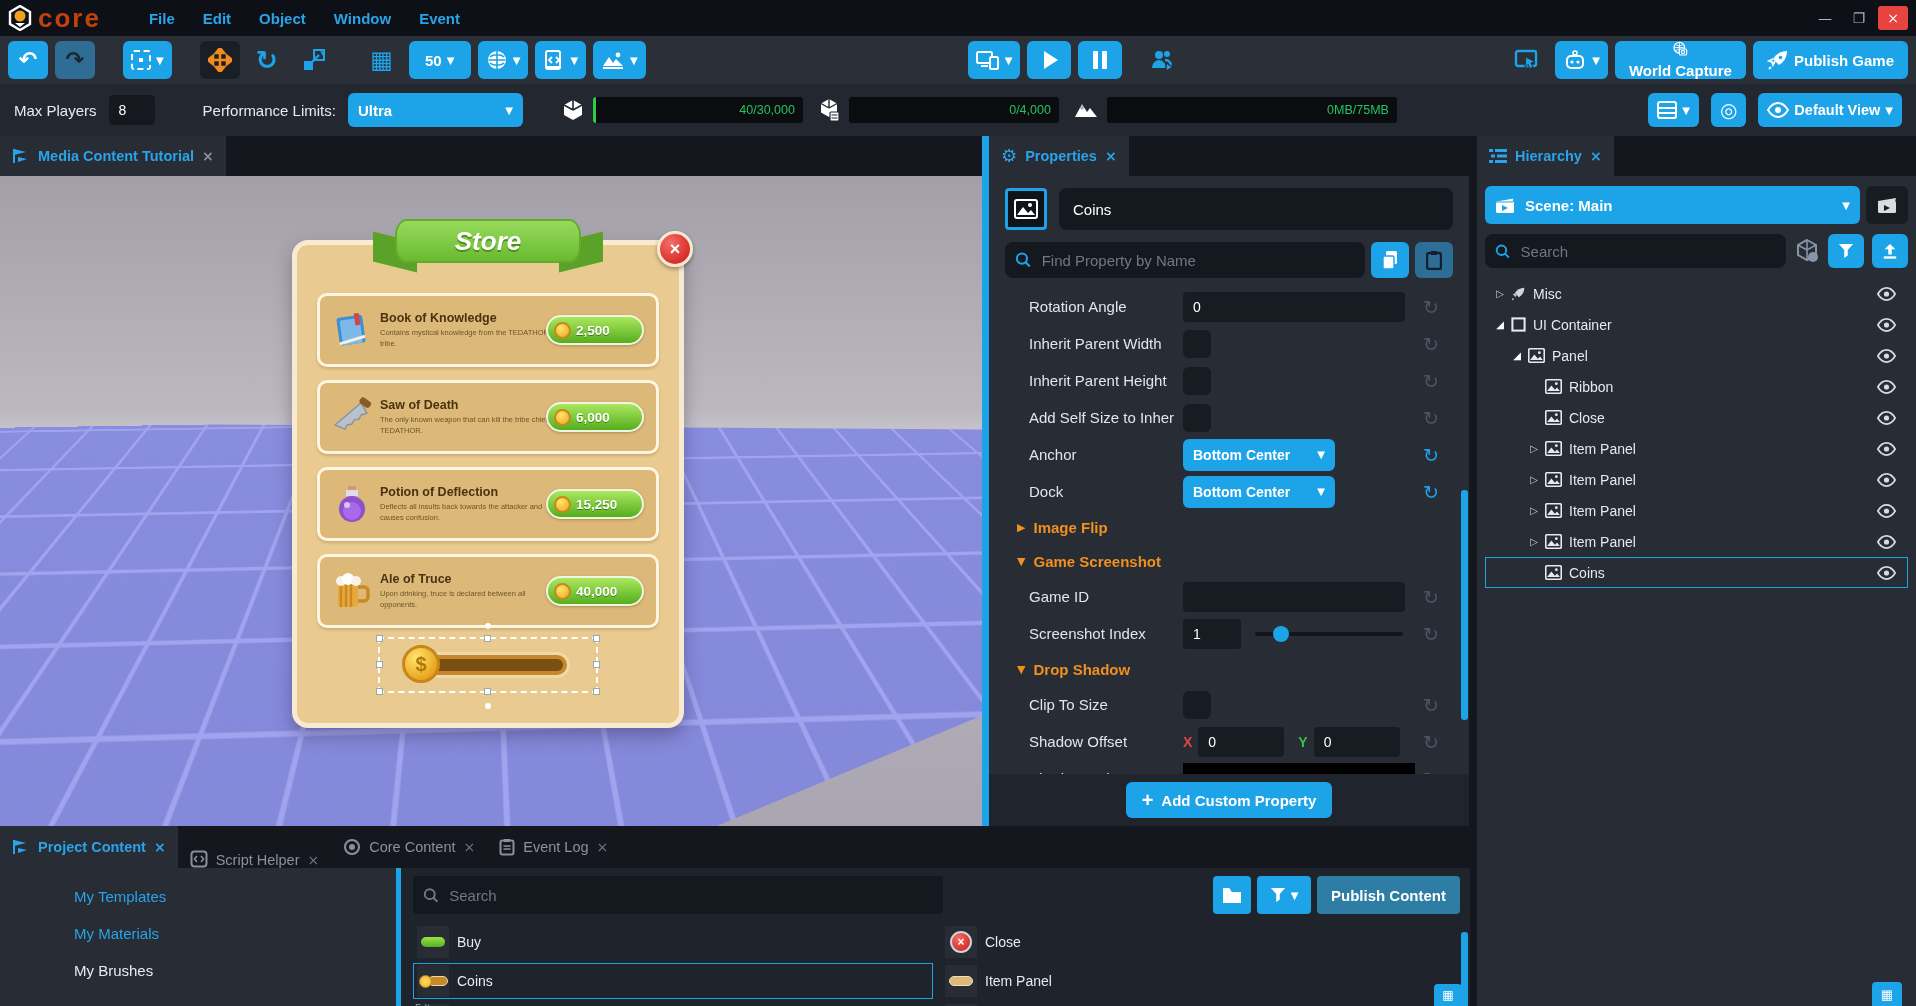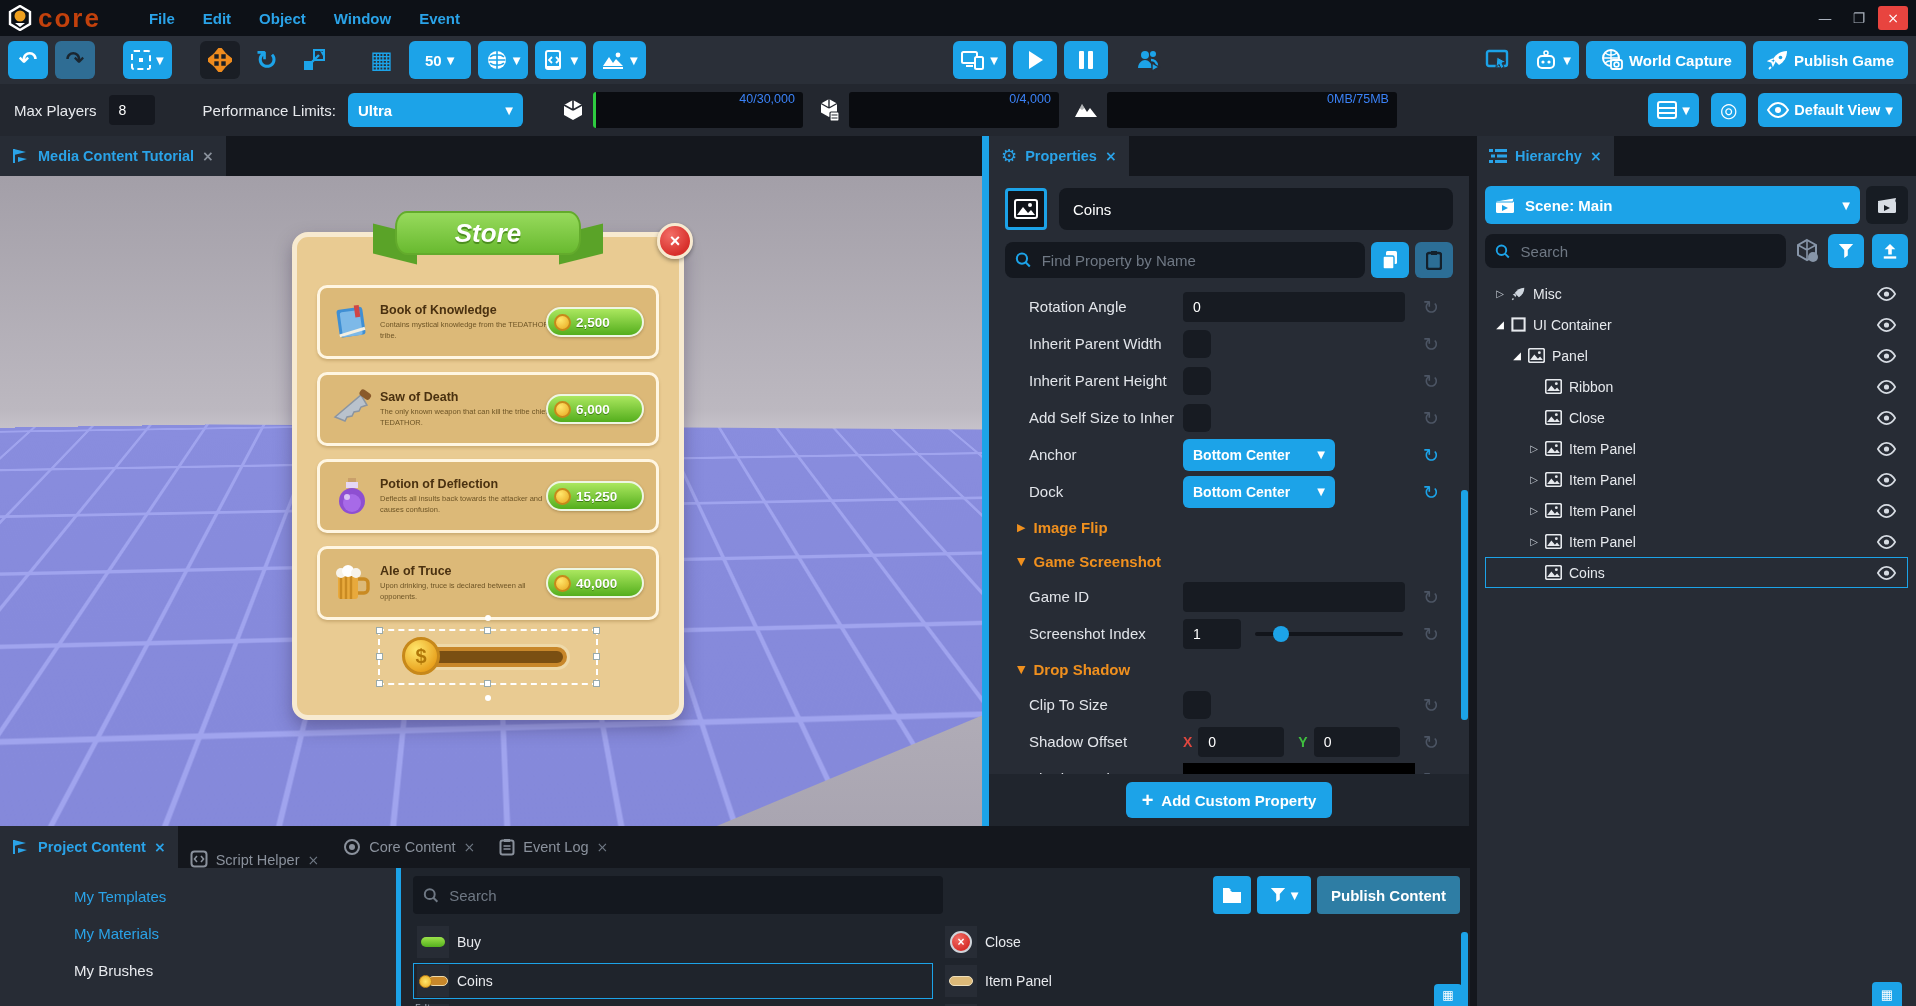--- a/index.html
+++ b/index.html
@@ -314,7 +314,7 @@
       </svg>
         <span class="caret">▼</span>
     </div>
-    <div class="tbtn" style="padding:0 14px;">
+    <div class="tbtn" style="padding:0 14px;flex-direction:column;">
       <svg width="24" height="24" viewBox="0 0 24 24">
         <circle cx="11" cy="10" r="8" fill="none" stroke="#fff" stroke-width="2"></circle>
         <path d="M11 2v16M3.5 10h15M5 5c3.5 3 8.5 3 12 0M5 15c3.5-3 8.5-3 12 0" stroke="#fff" stroke-width="1.4" fill="none"></path>

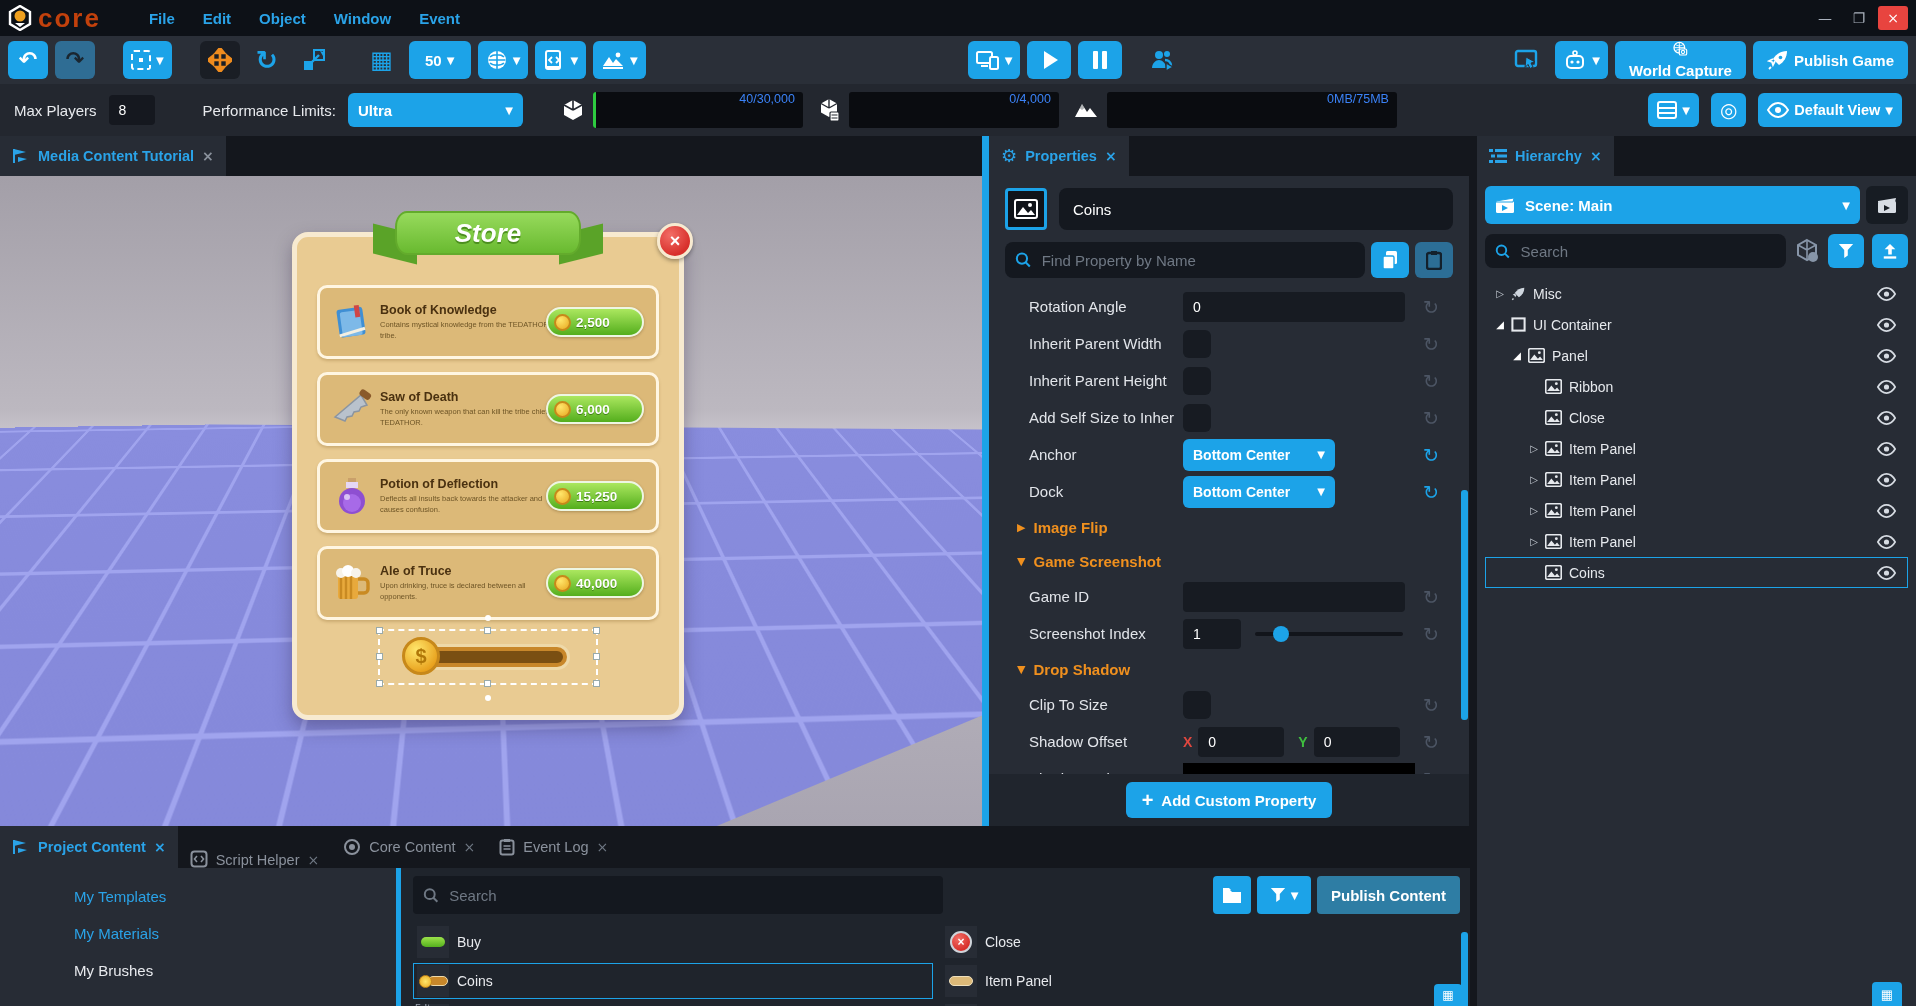--- a/index.html
+++ b/index.html
@@ -42,7 +42,7 @@
   .slabel{font-size:15px;color:#e8eaee;}
   .sinput{width:46px;height:30px;background:#15181f;border-radius:4px;color:#fff;font-size:14px;display:flex;align-items:center;padding-left:10px;}
   .sselect{width:175px;height:34px;background:#1ca3e8;border-radius:6px;display:flex;align-items:center;padding:0 10px;font-weight:bold;font-size:15px;color:#fff;}
-  .statbar{height:36px;background:#0a0c10;border-radius:3px;display:flex;justify-content:flex-end;padding-right:8px;font-size:12.5px;color:#3b82f6;position:relative;overflow:hidden;}
+  .statbar{height:26px;background:#0a0c10;border-radius:3px;display:flex;align-items:center;justify-content:flex-end;padding-right:8px;font-size:12.5px;color:#22c55e;position:relative;overflow:hidden;}
   .statbar .fill{position:absolute;left:0;top:0;bottom:0;background:#2ecc40;}
   .sbtn{height:34px;background:#1ca3e8;border-radius:6px;display:flex;align-items:center;justify-content:center;gap:5px;padding:0 9px;color:#fff;font-weight:bold;font-size:14.5px;}
 

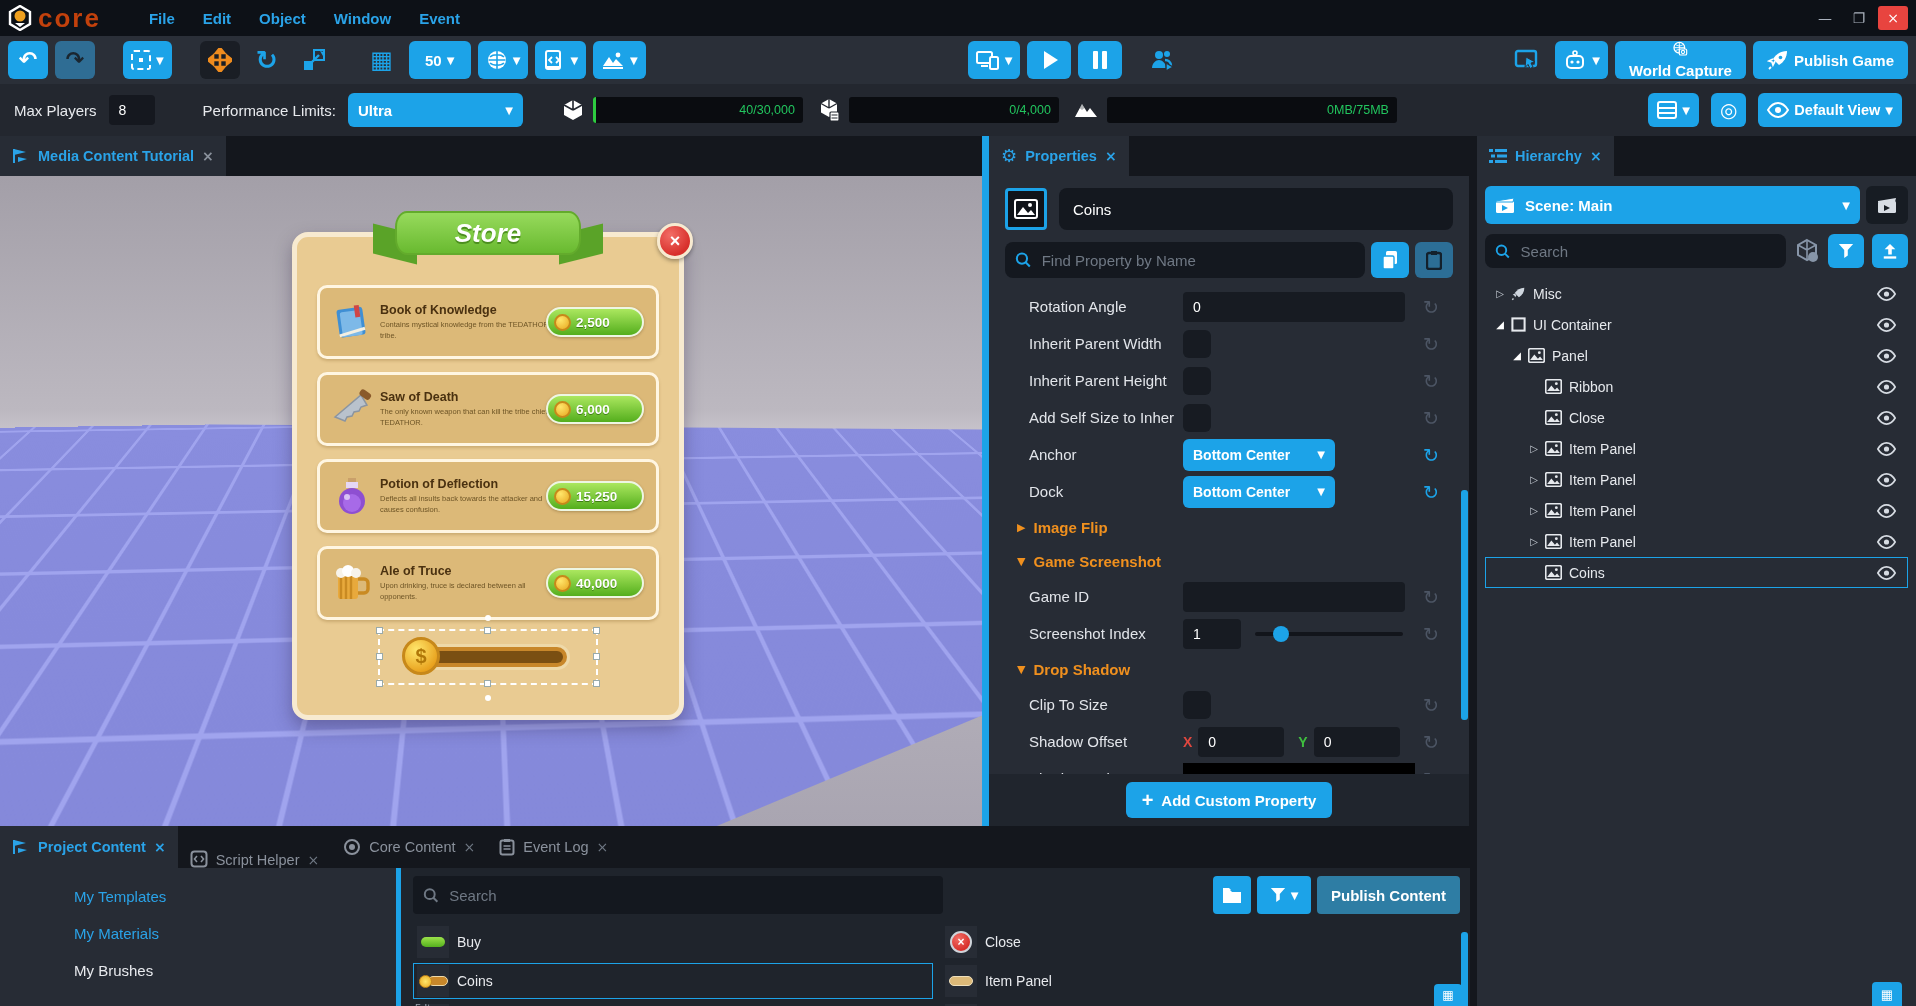--- a/index.html
+++ b/index.html
@@ -67,7 +67,7 @@
        repeating-linear-gradient(90deg,#a0a4ee 0 3px,transparent 3px 56px),
        linear-gradient(180deg,#898dde 0%,#6e72c6 100%);}
   
-  #store{position:absolute;left:292px;top:56px;width:392px;height:488px;background:#e9cb92;border:5px solid #f7ead0;border-radius:16px;box-shadow:0 8px 18px rgba(40,30,60,.35);}
+  #store{position:absolute;left:292px;top:64px;width:392px;height:488px;background:#e9cb92;border:5px solid #f7ead0;border-radius:16px;box-shadow:0 8px 18px rgba(40,30,60,.35);}
   #ribbon{position:absolute;top:-26px;left:50%;transform:translateX(-50%);width:214px;height:50px;z-index:3;}
   #ribbon .tail{position:absolute;bottom:2px;width:44px;height:30px;background:#5aa328;z-index:0;}
   #ribbon .tail.l{left:-8px;transform:skewY(14deg);}

